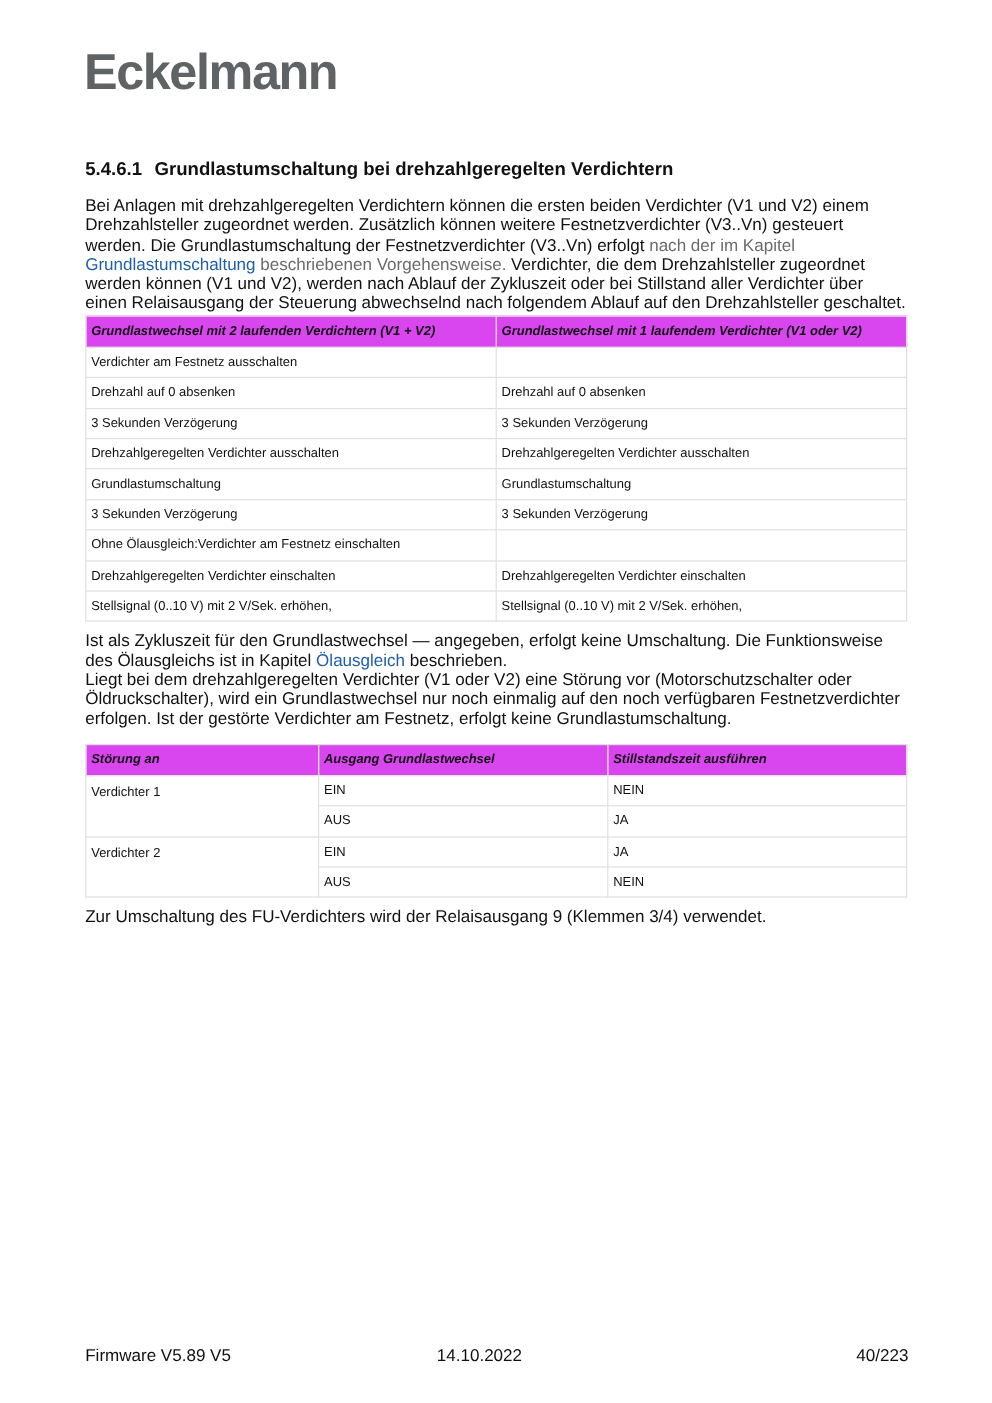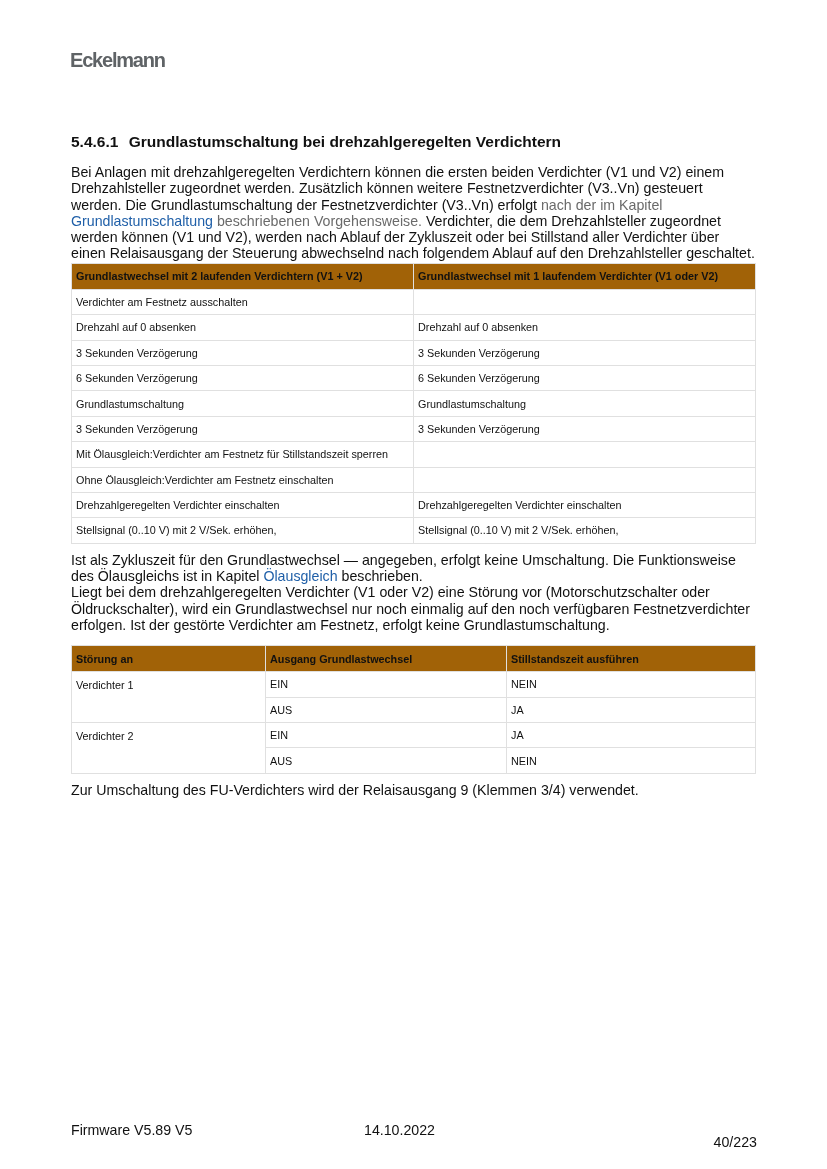--- a/index.html
+++ b/index.html
@@ -4,7 +4,7 @@
 <style>
   html, body { margin: 0; padding: 0; background: #ffffff; }
   body { width: 827px; height: 1169px; position: relative; font-family: "Liberation Sans", sans-serif; color: #111; overflow: hidden; }
-  .logo { position: absolute; left: 70px; top: 42px; font-family: "Liberation Sans", sans-serif; font-weight: bold; font-size: 20px; color: #5f6366; letter-spacing: -1.2px; line-height: 36px; }
+  .logo { position: absolute; left: 70px; top: 42px; font-family: "Liberation Sans", sans-serif; font-weight: bold; font-size: 42px; color: #5f6366; letter-spacing: -1.2px; line-height: 36px; }
   .content { position: absolute; left: 71px; top: 132px; width: 686px; }
   h2 { font-size: 15.5px; font-weight: bold; margin: 0 0 12px 0; line-height: 20px; color: #111; }
   h2 .num { margin-right: 6px; }

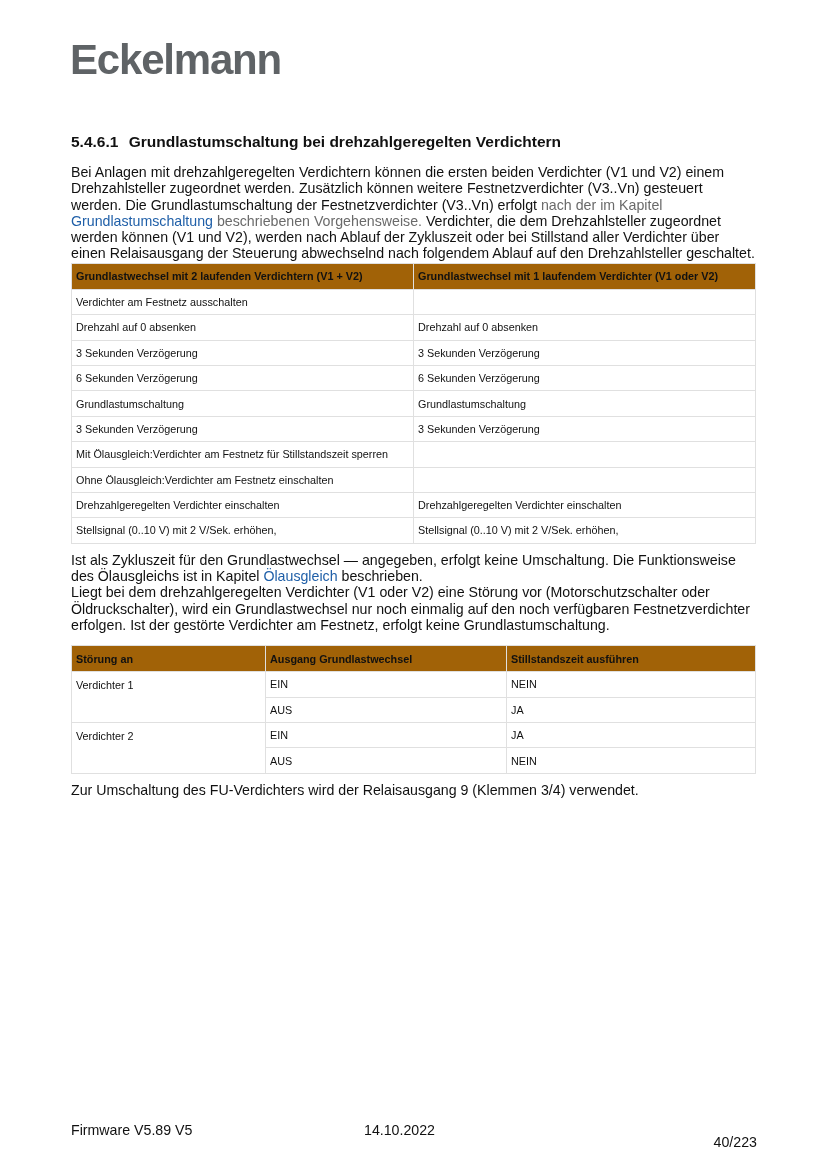--- a/index.html
+++ b/index.html
@@ -13,7 +13,7 @@
   .link { color: #1f5fa8; }
   table { border-collapse: collapse; width: 685px; font-size: 10.8px; color: #111; }
   td, th { border: 1px solid #e0e0e0; padding: 0 4px; height: 24.4px; text-align: left; vertical-align: middle; }
-  th { background: #a16207; font-weight: bold; height: 25px; }
+  th { background: #d946ef; font-weight: bold; height: 25px; font-style: italic; }
   td.top { vertical-align: top; padding-top: 7px; }
   .t1 { margin-top: 1px; }
   .t1 td, .t1 th { width: 50%; }

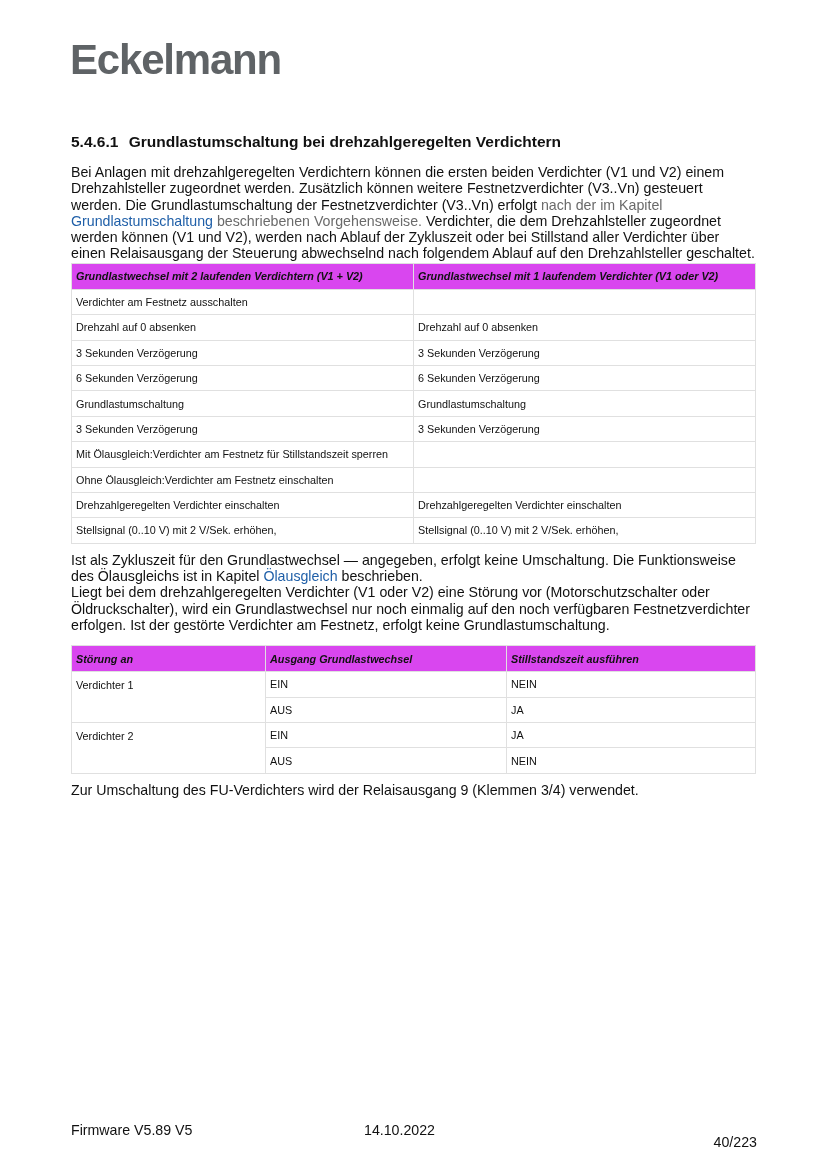--- a/index.html
+++ b/index.html
@@ -60,6 +60,10 @@
       <tr>
           <td>3 Sekunden Verzögerung</td>
           <td>3 Sekunden Verzögerung</td>
+        </tr>
+      <tr>
+          <td>Drehzahlgeregelten Verdichter ausschalten</td>
+          <td>Drehzahlgeregelten Verdichter ausschalten</td>
         </tr>
       <tr>
           <td>6 Sekunden Verzögerung</td>

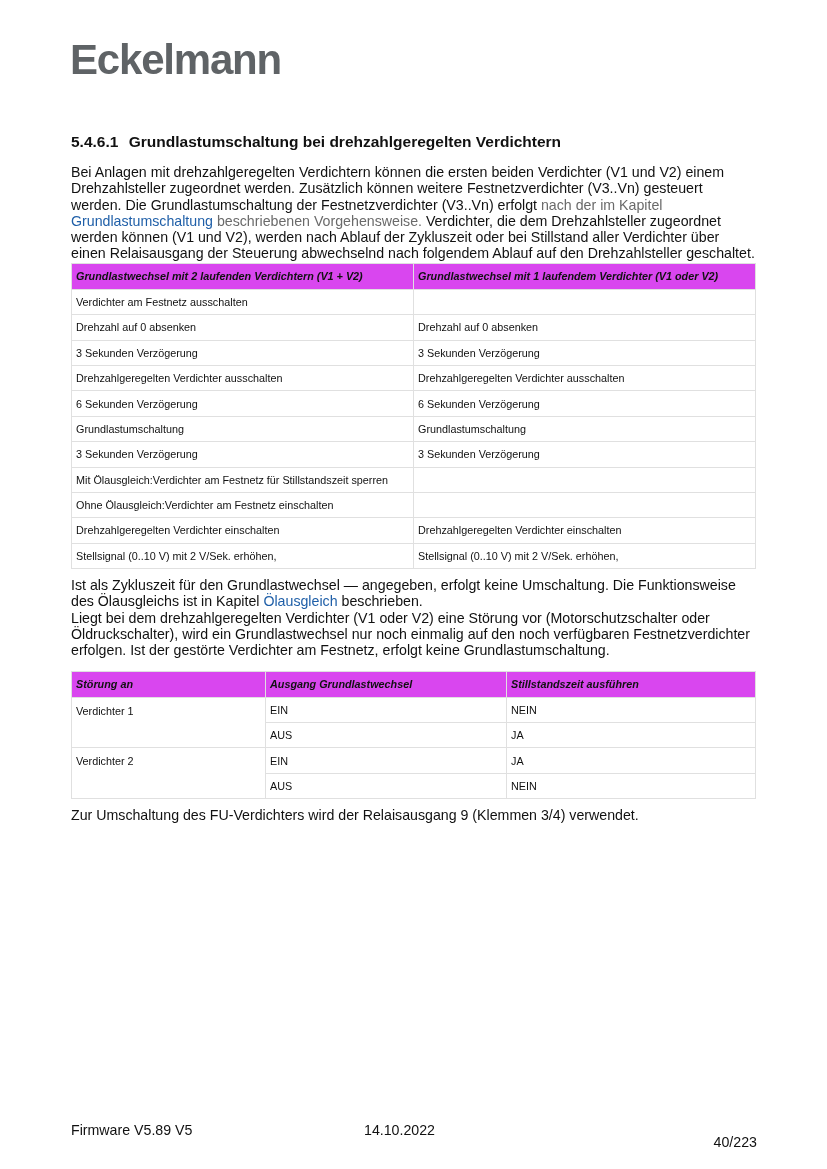--- a/index.html
+++ b/index.html
@@ -64,10 +64,6 @@
       <tr>
           <td>Drehzahlgeregelten Verdichter ausschalten</td>
           <td>Drehzahlgeregelten Verdichter ausschalten</td>
-        </tr>
-      <tr>
-          <td>6 Sekunden Verzögerung</td>
-          <td>6 Sekunden Verzögerung</td>
         </tr>
       <tr>
           <td>Grundlastumschaltung</td>

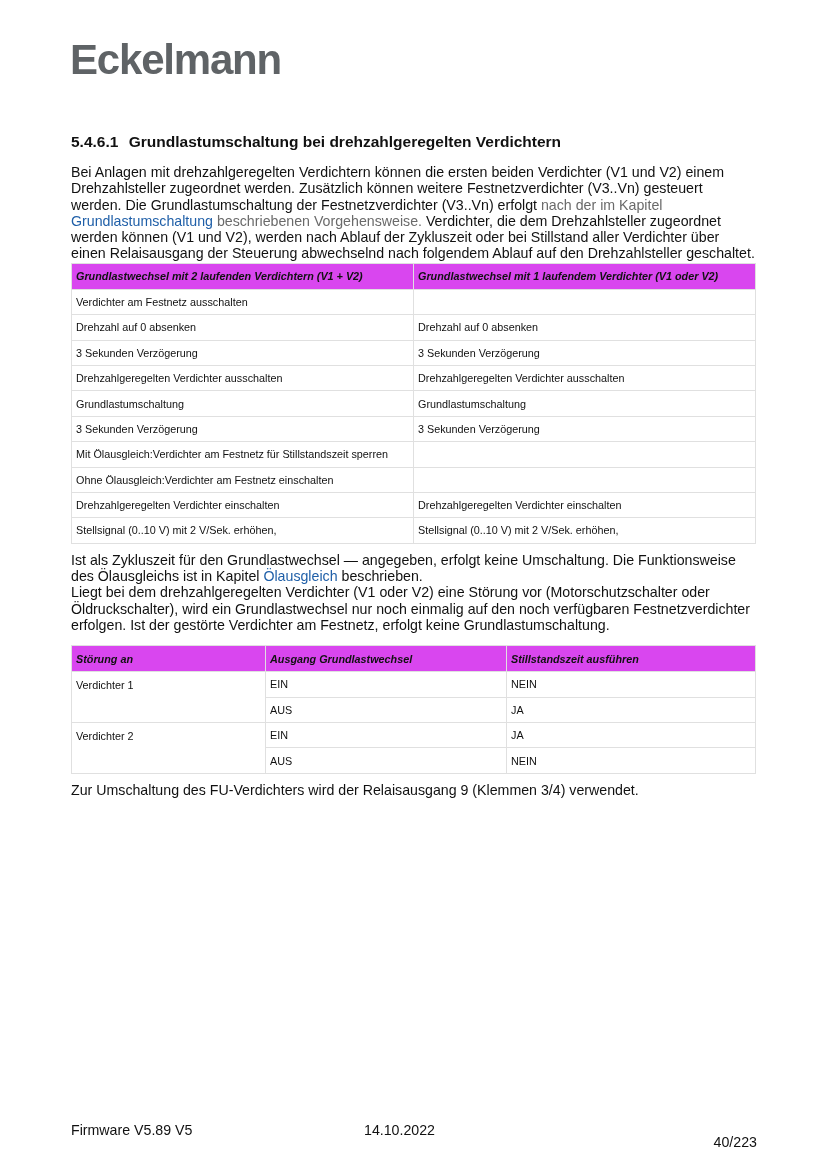--- a/index.html
+++ b/index.html
@@ -74,10 +74,6 @@
           <td>3 Sekunden Verzögerung</td>
         </tr>
       <tr>
-          <td>Mit Ölausgleich:Verdichter am Festnetz für Stillstandszeit sperren</td>
-          <td></td>
-        </tr>
-      <tr>
           <td>Ohne Ölausgleich:Verdichter am Festnetz einschalten</td>
           <td></td>
         </tr>

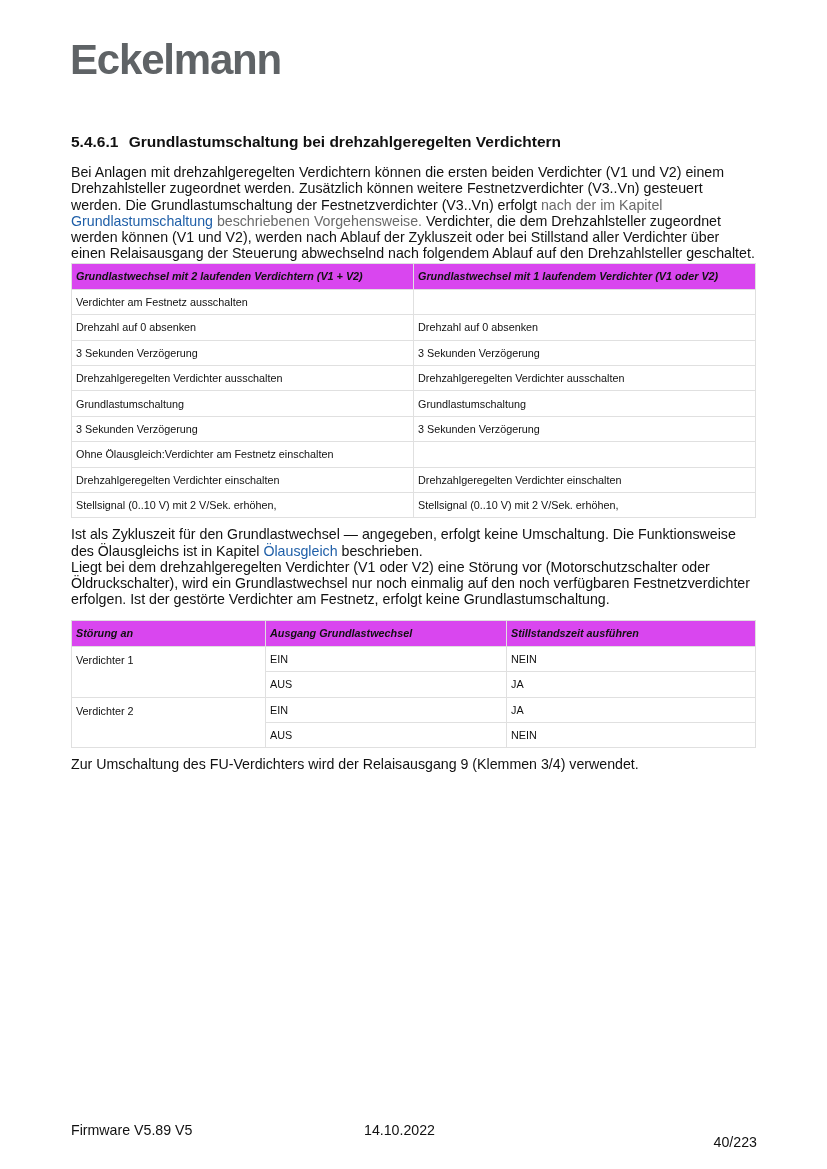--- a/index.html
+++ b/index.html
@@ -26,7 +26,7 @@
   .footer span { position: absolute; top: 0; white-space: nowrap; }
   .f-left { left: 0; }
   .f-mid { left: 293px; }
-  .f-right { right: 0; margin-top: 12px; }
+  .f-right { right: 0; }
 </style>
 </head>
 <body>

